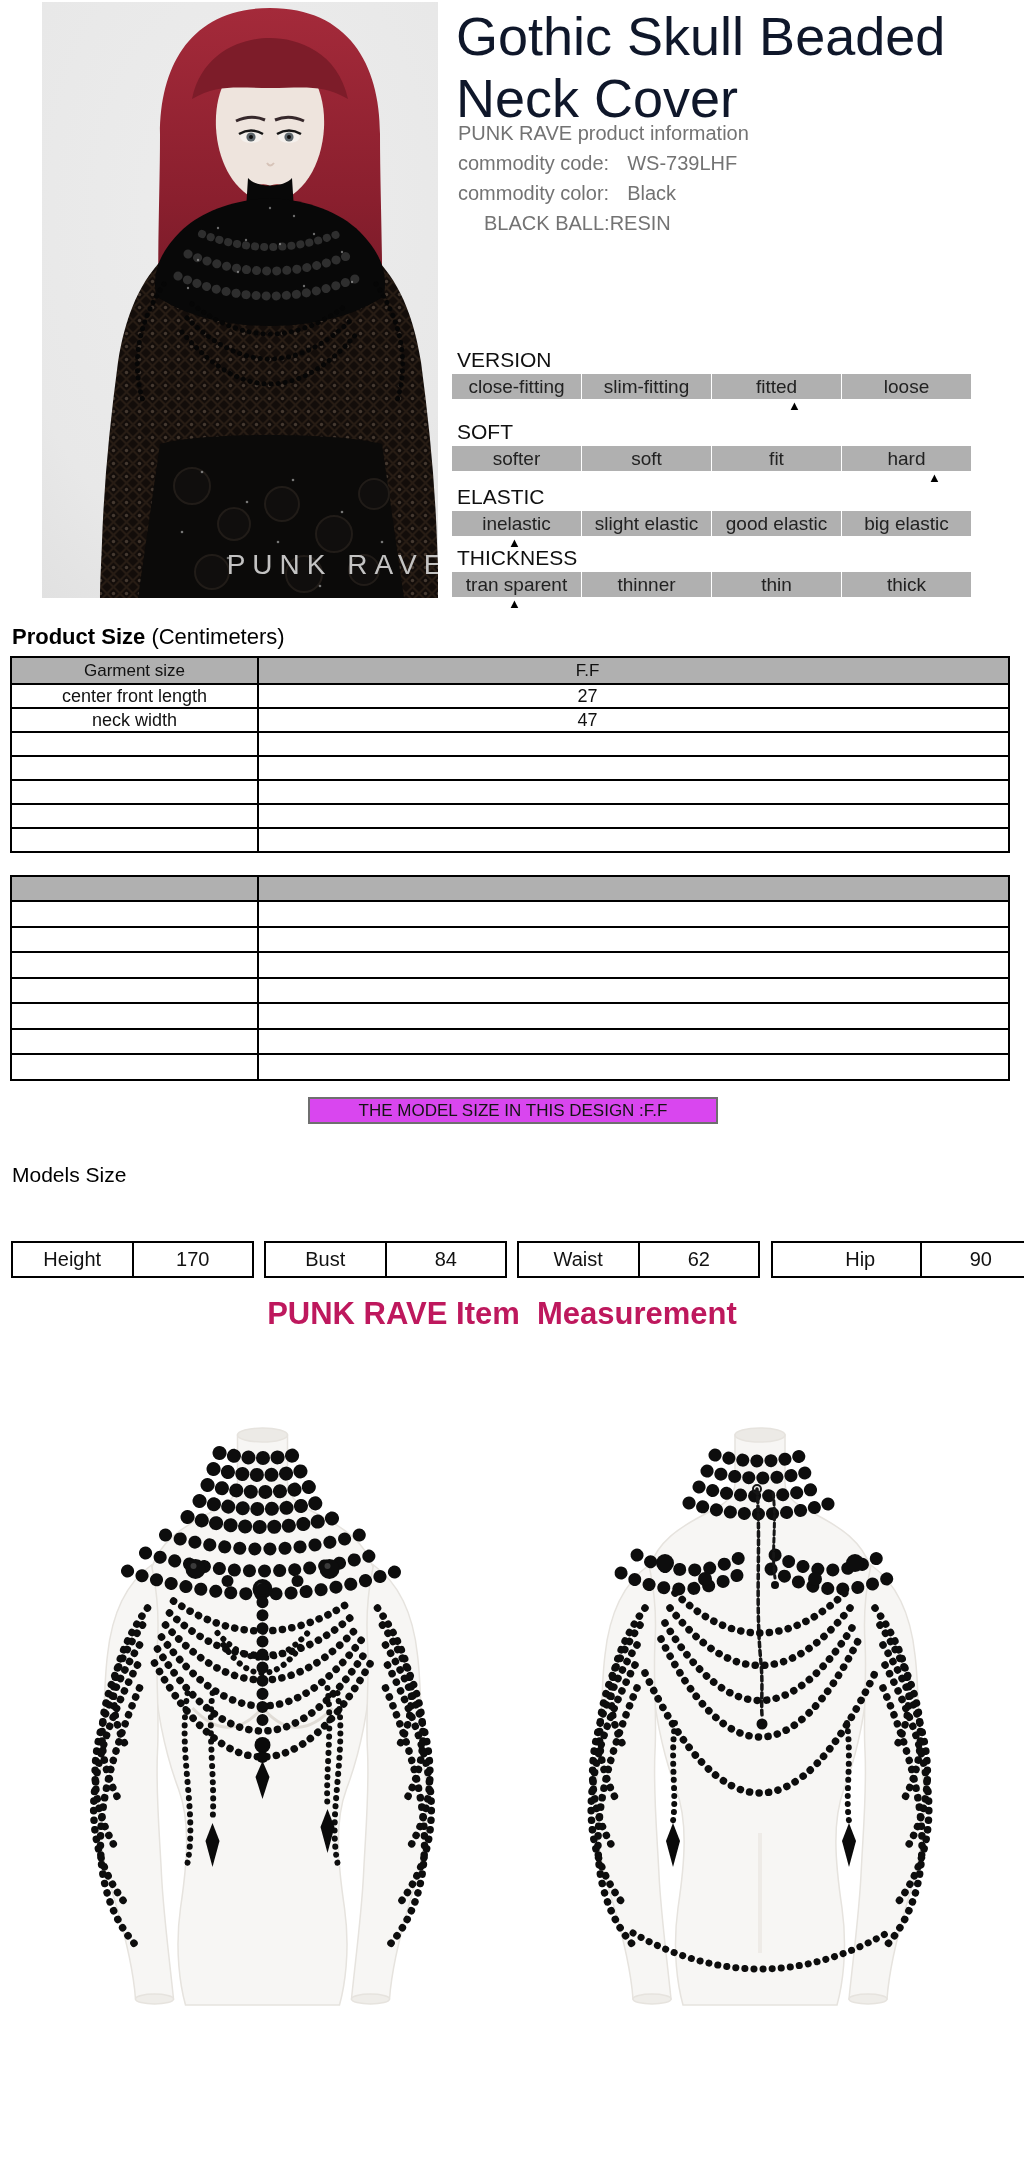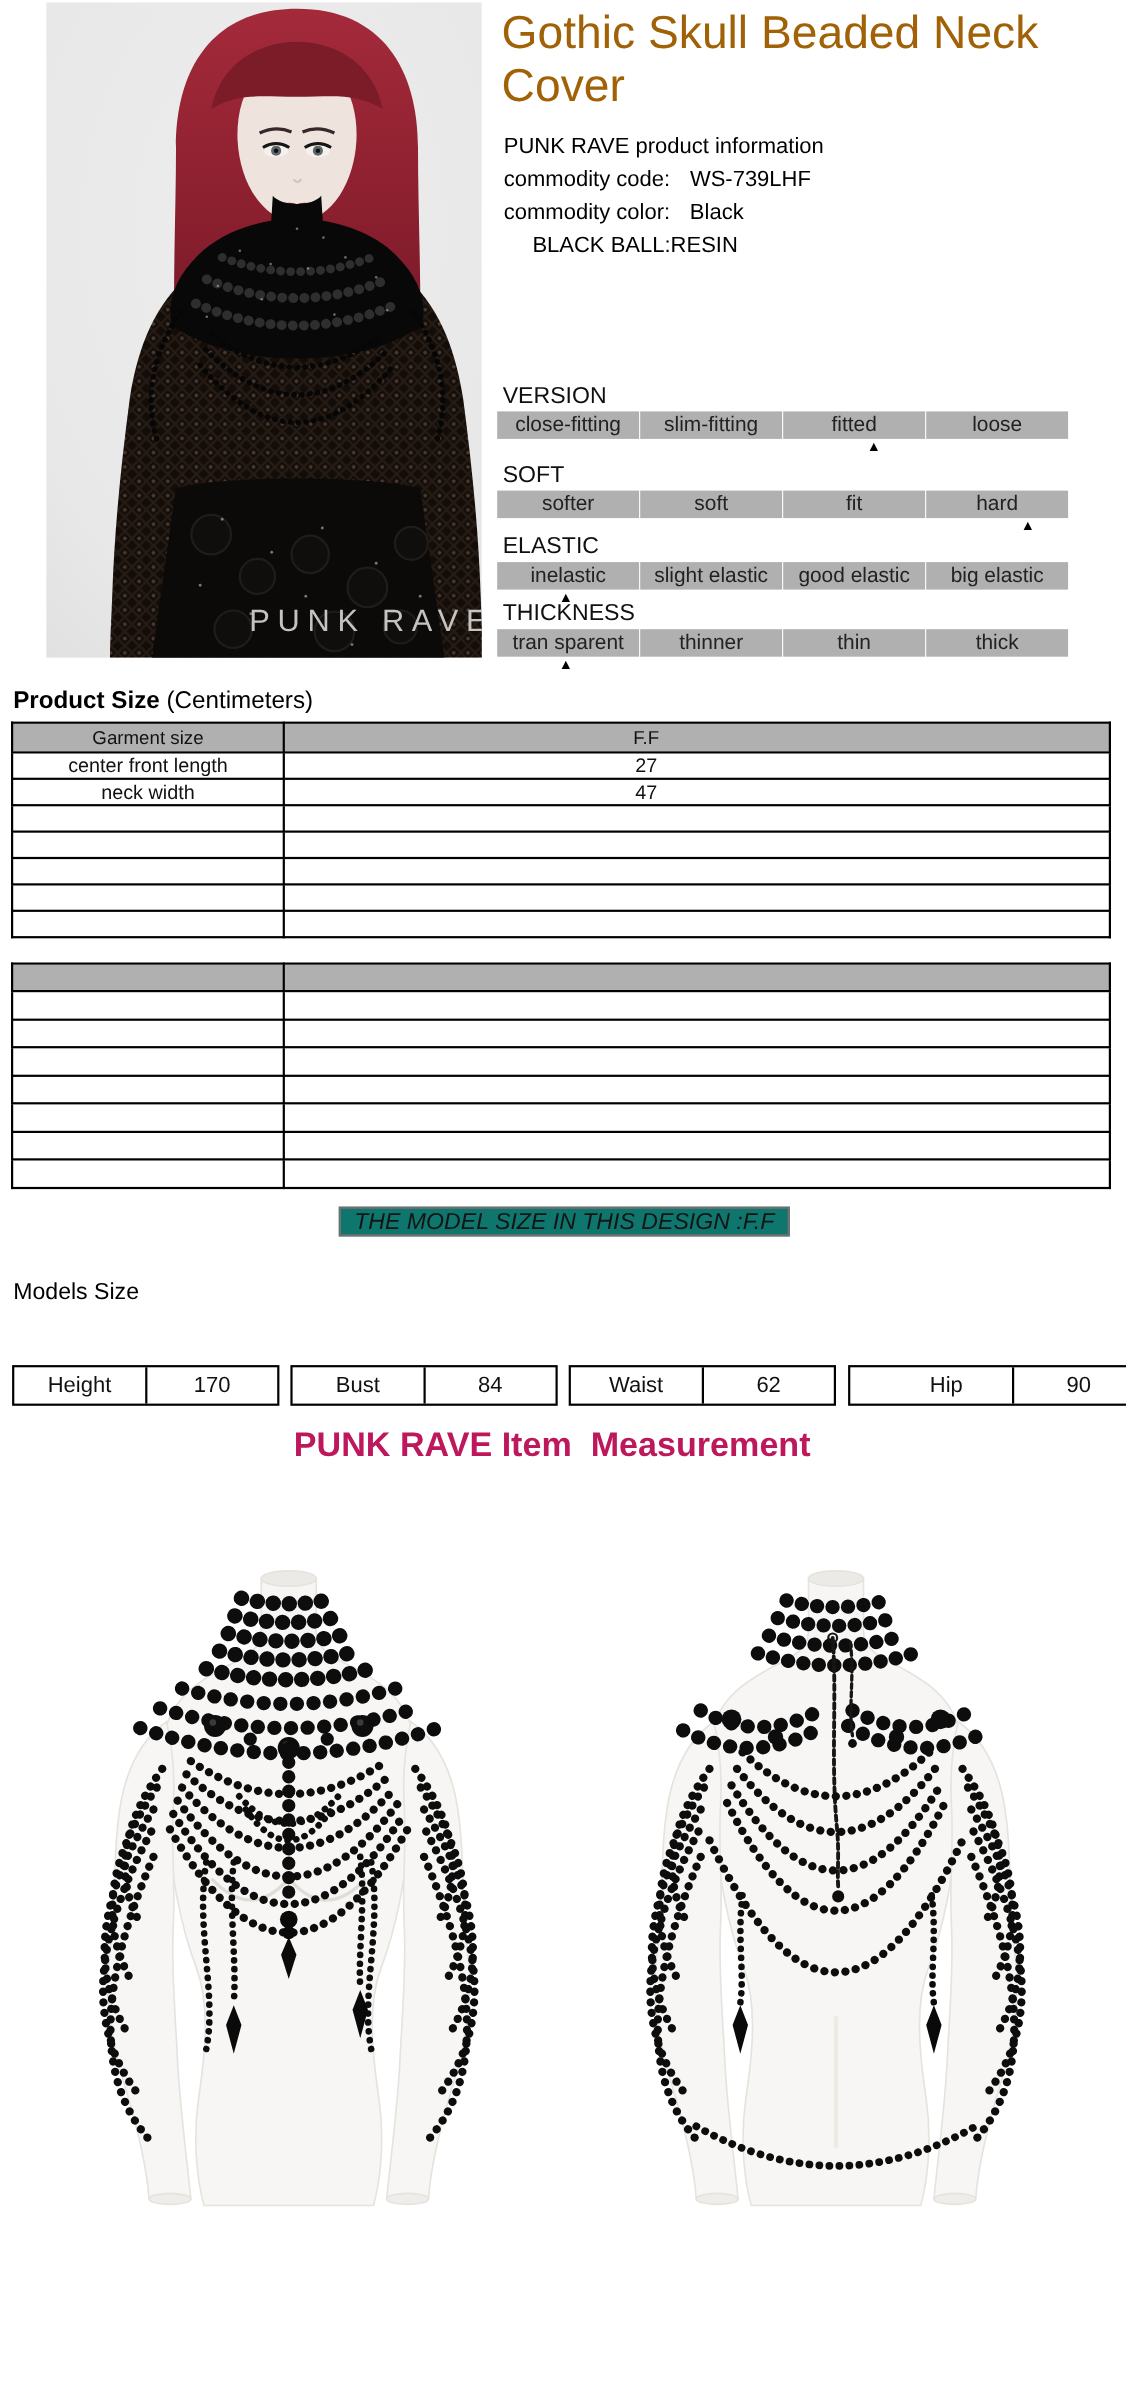--- a/index.html
+++ b/index.html
@@ -8,8 +8,8 @@
   .abs{position:absolute;}
 
   
-  .title{left:456px;top:6px;width:566px;font-size:42px;line-height:1.14;
-         font-weight:400;color:#a16207;letter-spacing:0;}
+  .title{left:456px;top:6px;width:566px;font-size:54px;line-height:1.14;
+         font-weight:400;color:#0f172a;letter-spacing:0;}
   .info{left:458px;top:118px;font-size:20px;color:#000000;line-height:30px;}
   .info .line{white-space:nowrap;}
   .info .indent{padding-left:26px;}

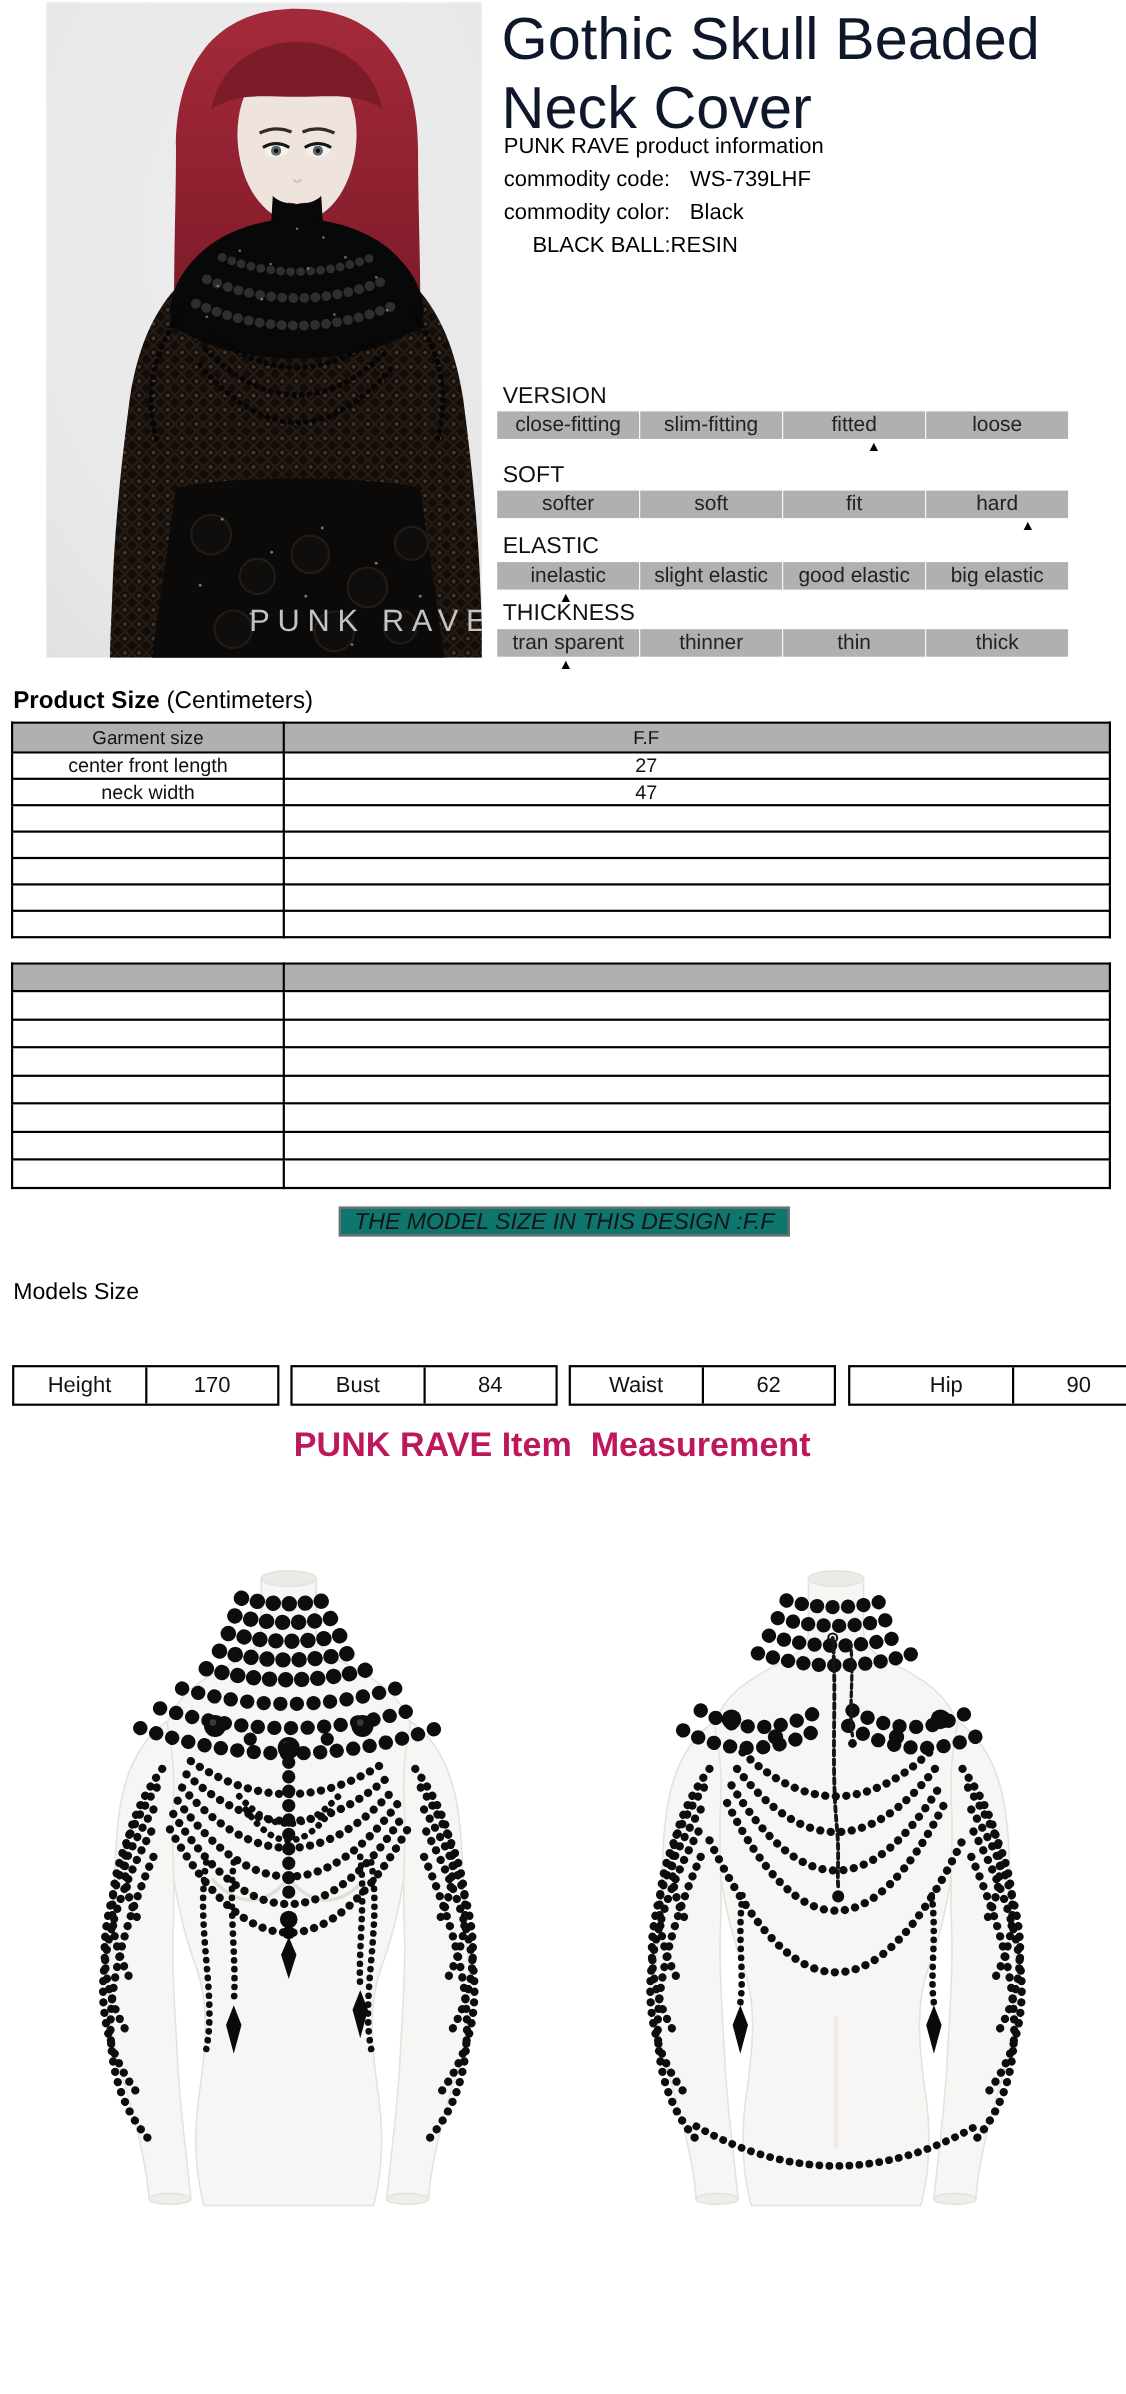--- a/index.html
+++ b/index.html
@@ -10,7 +10,7 @@
   
   .title{left:456px;top:6px;width:566px;font-size:54px;line-height:1.14;
          font-weight:400;color:#0f172a;letter-spacing:0;}
-  .info{left:458px;top:118px;font-size:20px;color:#000000;line-height:30px;}
+  .info{left:458px;top:118px;font-size:20px;color:#737373;line-height:30px;}
   .info .line{white-space:nowrap;}
   .info .indent{padding-left:26px;}
   .info .lbl{margin-right:18px;}

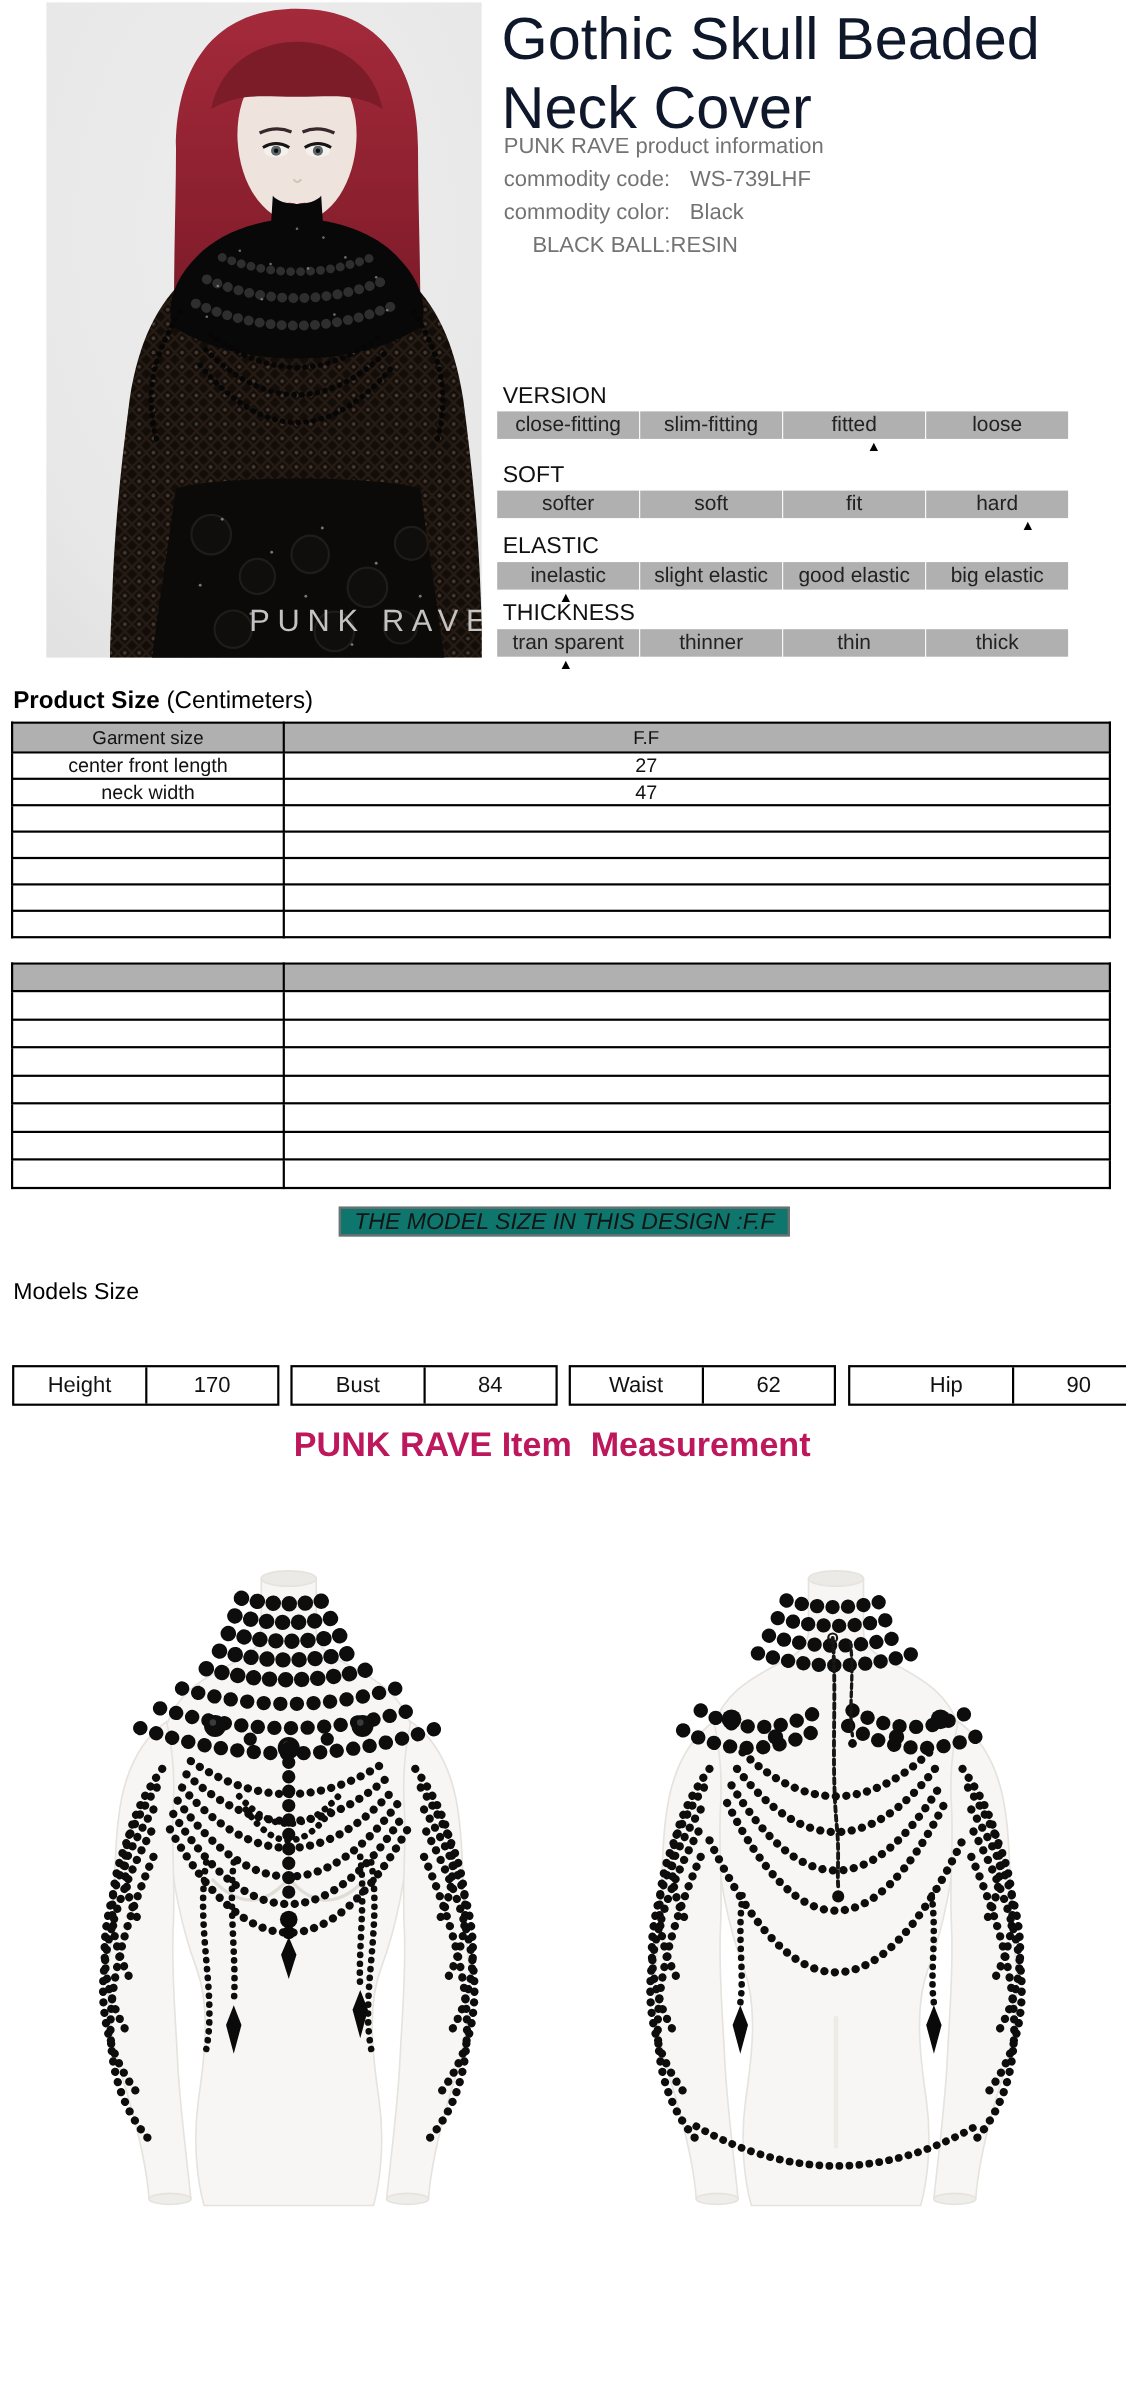--- a/index.html
+++ b/index.html
@@ -39,9 +39,9 @@
   #table2{top:875px;}
   #table2 tr{height:25.5px;} #table2 tr.hdr{height:25px;}
 
-  .model-note{left:308px;top:1097px;width:406px;height:23px;background:#0f766e;
+  .model-note{left:308px;top:1097px;width:406px;height:23px;background:#d946ef;
               border:2px solid #6f6f6f;display:flex;align-items:center;
-              justify-content:center;font-size:21px;color:#141414;font-style:italic;}
+              justify-content:center;font-size:17px;color:#141414;}
 
   
   .ms-heading{left:12px;top:1163px;font-size:21px;color:#000;}

